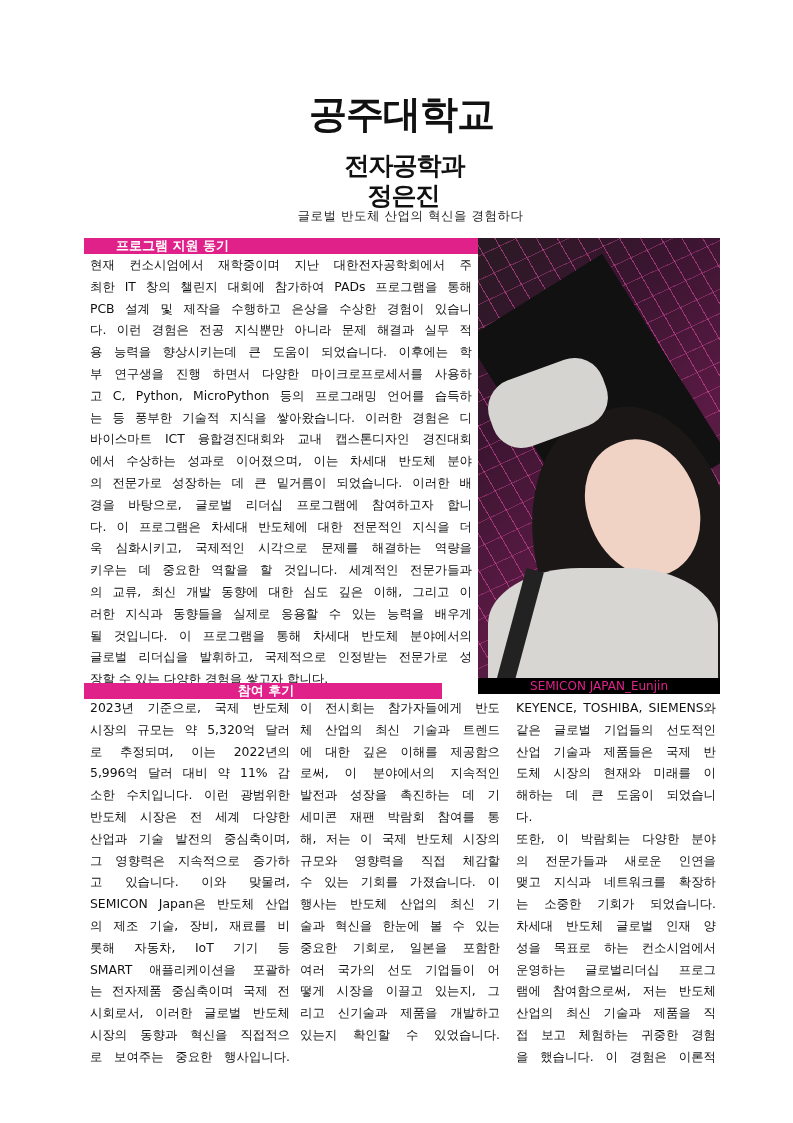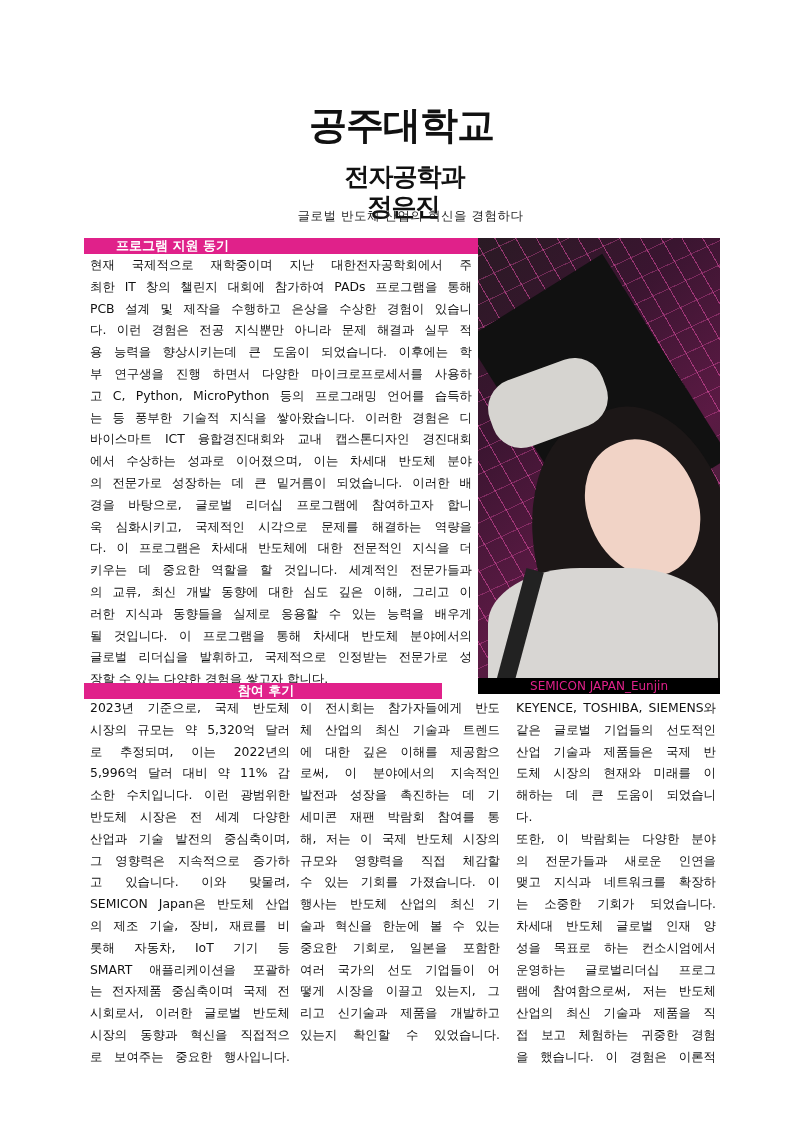--- a/index.html
+++ b/index.html
@@ -5,7 +5,7 @@
   html, body { margin: 0; padding: 0; background: #ffffff; }
   body { width: 793px; height: 1123px; position: relative; overflow: hidden;
          font-family: "DejaVu Sans", "Liberation Sans", sans-serif; color: #111; }
-  .title-block { position: absolute; left: 0; top: 104px; width: 793px; text-align: center; }
+  .title-block { position: absolute; left: 0; top: 93px; width: 793px; text-align: center; }
   .t1 { font-size: 38px; font-weight: 900; letter-spacing: -1px; line-height: 42px; margin-left: 10px; }
   .t2 { font-size: 25px; font-weight: 900; letter-spacing: -1px; line-height: 30px; margin-top: 16px; margin-left: 16px; }
   .t3 { font-size: 25px; font-weight: 900; letter-spacing: -1px; line-height: 30px; margin-left: 14px; }

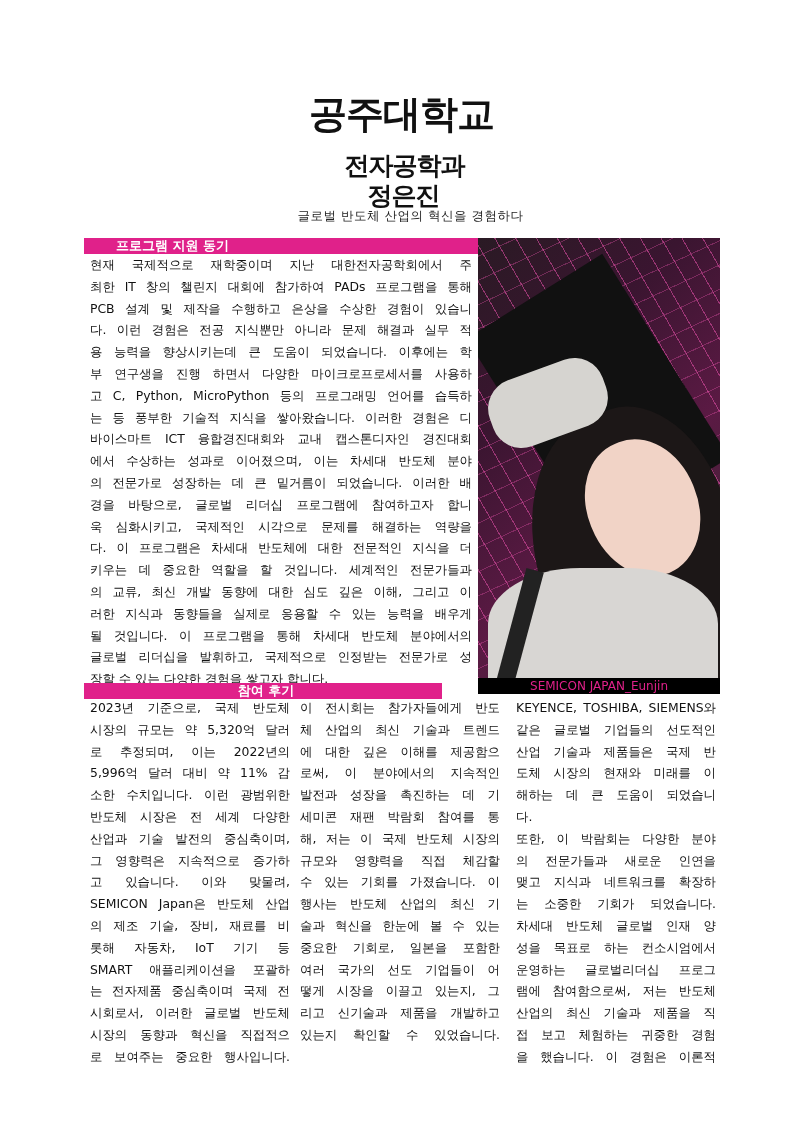--- a/index.html
+++ b/index.html
@@ -62,7 +62,7 @@
 
 <div class="sec-bar one">프로그램 지원 동기</div>
 <div class="motive" id="motive">
-    <span class="ln">현재 국제적으로 재학중이며 지난 대한전자공학회에서 주</span>
+    <span class="ln">현재 컨소시엄에서 재학중이며 지난 대한전자공학회에서 주</span>
     <span class="ln">최한 IT 창의 챌린지 대회에 참가하여 PADs 프로그램을 통해</span>
     <span class="ln">PCB 설계 및 제작을 수행하고 은상을 수상한 경험이 있습니</span>
     <span class="ln">다.  이런 경험은 전공 지식뿐만 아니라 문제 해결과 실무 적</span>

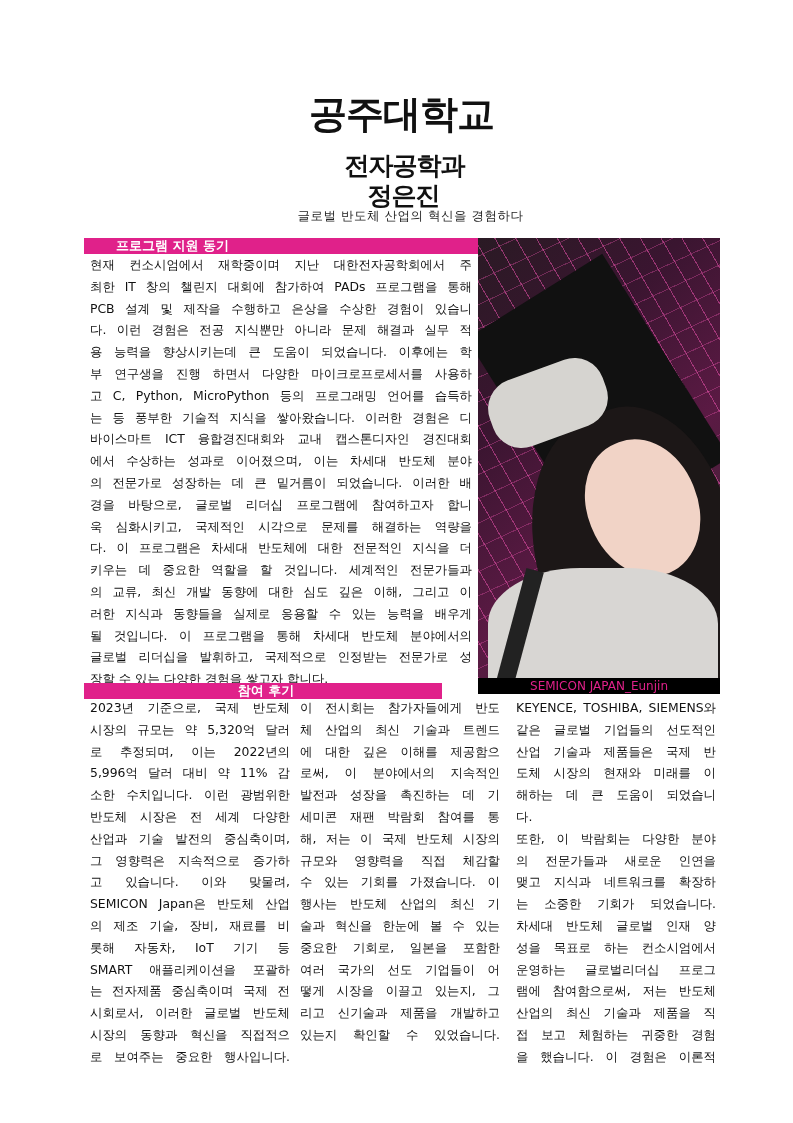--- a/index.html
+++ b/index.html
@@ -74,8 +74,8 @@
     <span class="ln">에서 수상하는 성과로 이어졌으며, 이는 차세대 반도체 분야</span>
     <span class="ln">의 전문가로 성장하는 데 큰 밑거름이 되었습니다. 이러한 배</span>
     <span class="ln">경을 바탕으로, 글로벌 리더십 프로그램에 참여하고자 합니</span>
+    <span class="ln">다. 이 프로그램은 차세대 반도체에 대한 전문적인 지식을 더</span>
     <span class="ln">욱 심화시키고, 국제적인 시각으로 문제를 해결하는 역량을</span>
-    <span class="ln">다. 이 프로그램은 차세대 반도체에 대한 전문적인 지식을 더</span>
     <span class="ln">키우는 데 중요한 역할을 할 것입니다. 세계적인 전문가들과</span>
     <span class="ln">의 교류, 최신 개발 동향에 대한 심도 깊은 이해, 그리고 이</span>
     <span class="ln">러한 지식과 동향들을 실제로 응용할 수 있는 능력을 배우게</span>

